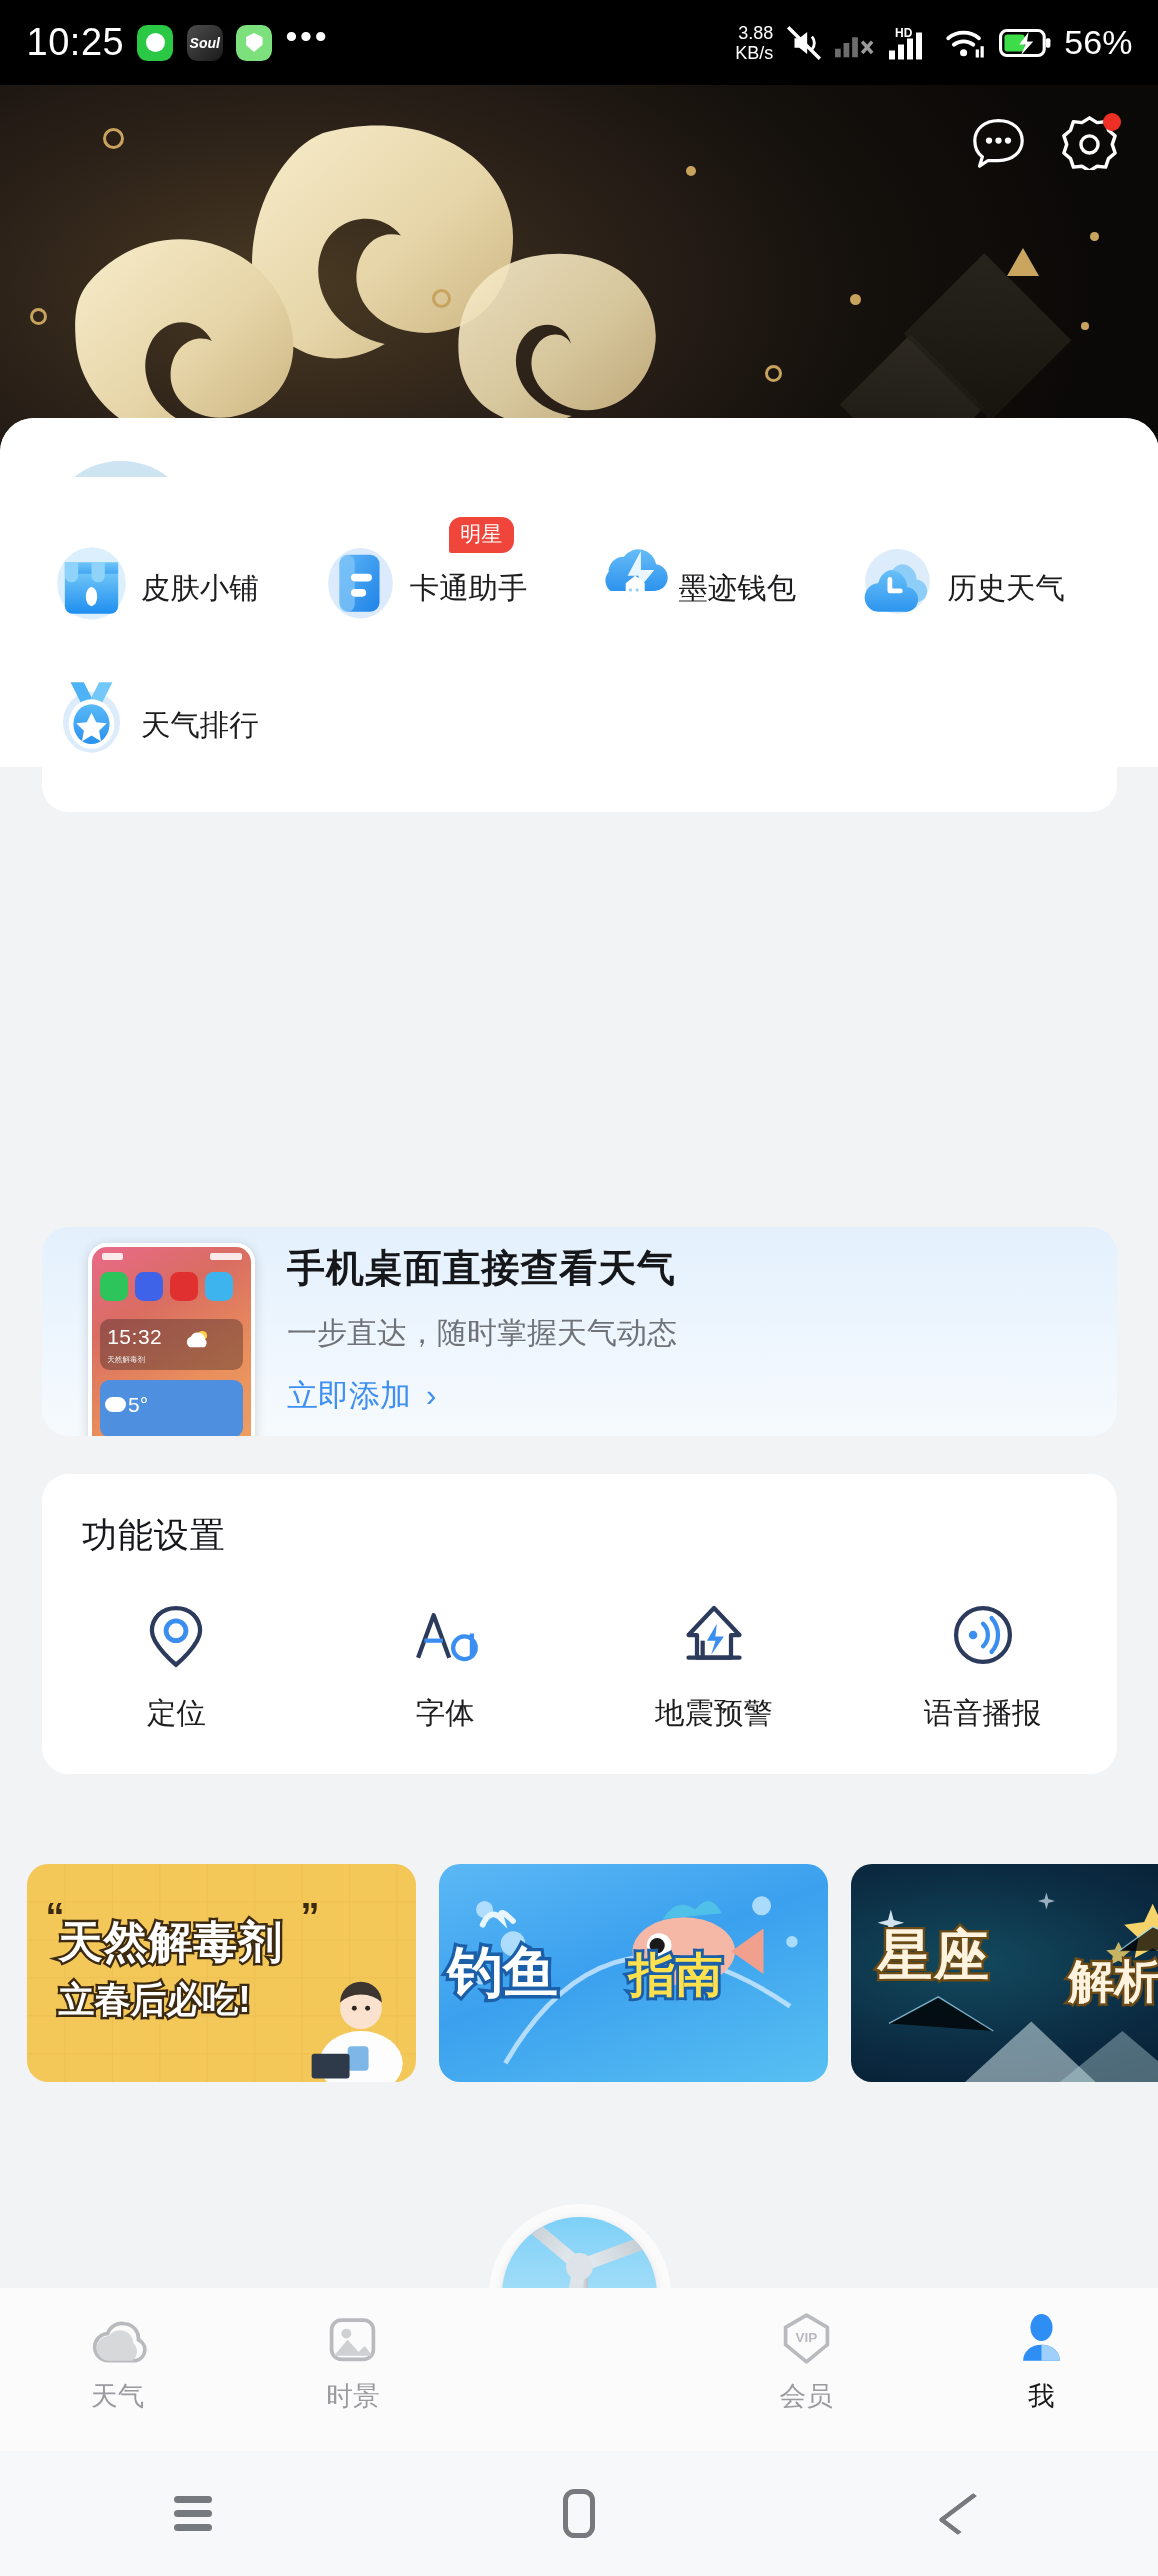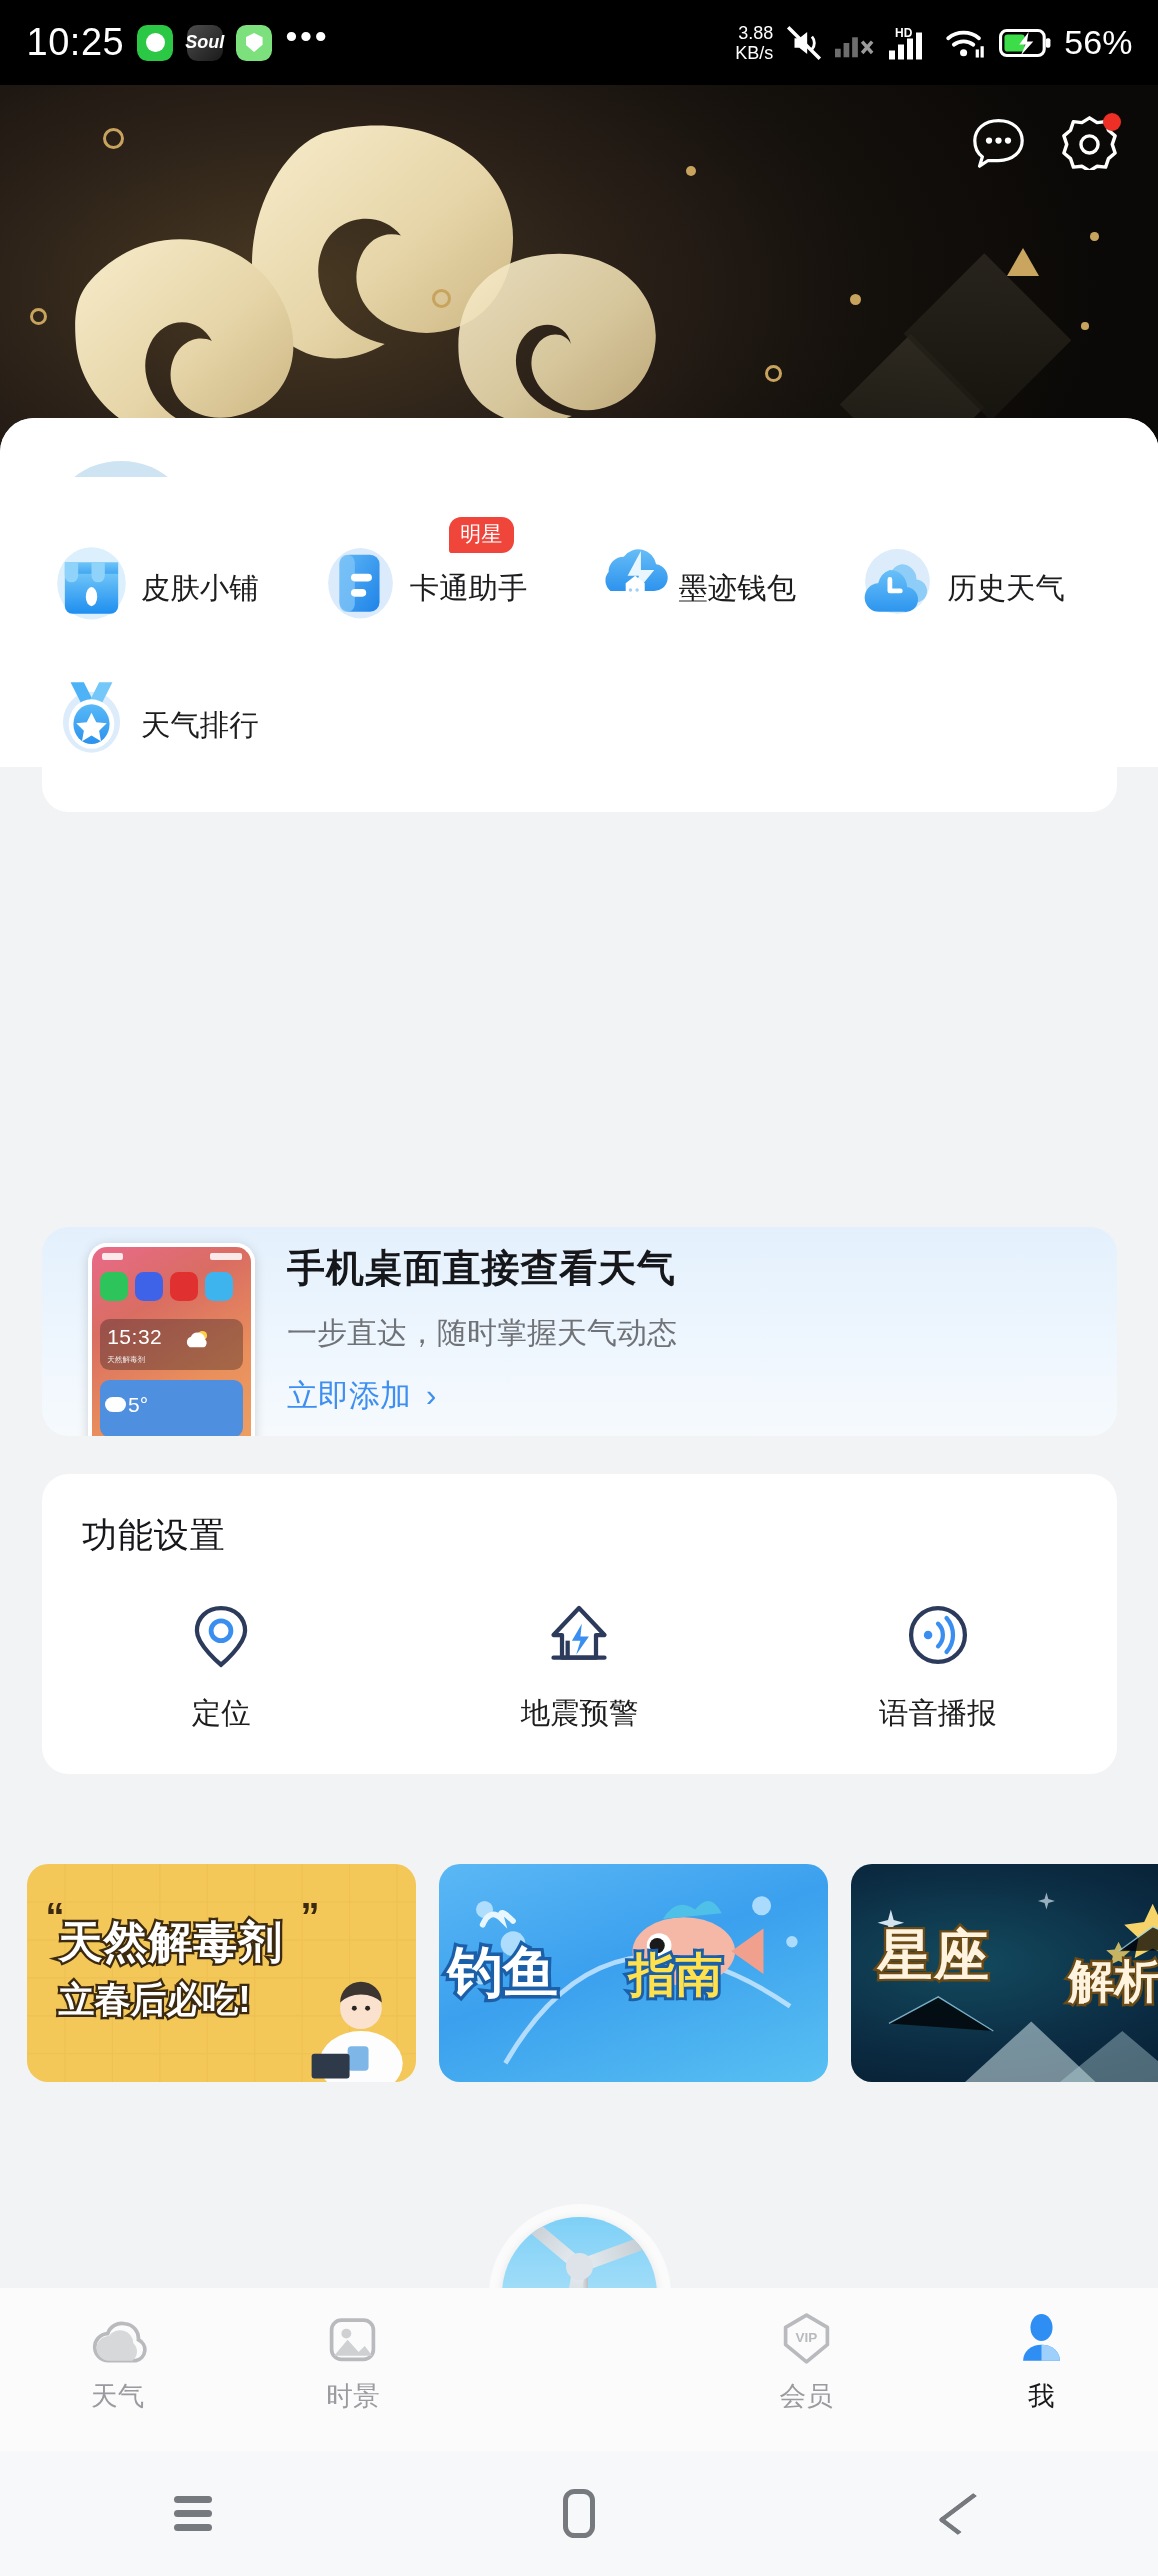--- a/index.html
+++ b/index.html
@@ -23,7 +23,7 @@
   .sb-appicon { width: 36px; height: 36px; border-radius: 10.4px; display: flex; align-items: center; justify-content: center; }
   .sb-ic-wechat { background: #2ac845; }
   .sb-ic-wechat i { display:block; width:19px; height:19px; border-radius:50%; background:#fff; }
-  .sb-ic-soul { background: linear-gradient(135deg,#4d4d4d,#1a1a1a); color:#fff; font-size:18px; font-weight:bold; font-style: italic; }
+  .sb-ic-soul { background: linear-gradient(135deg,#4d4d4d,#1a1a1a); color:#fff; font-size:14px; font-weight:bold; font-style: italic; }
   .sb-ic-shield { background: #7ce07c; }
   .sb-ic-shield i { display:block; width:17px; height:19px; background:#fff;
       clip-path: polygon(50% 0,100% 22%,100% 62%,50% 100%,0 62%,0 22%); }

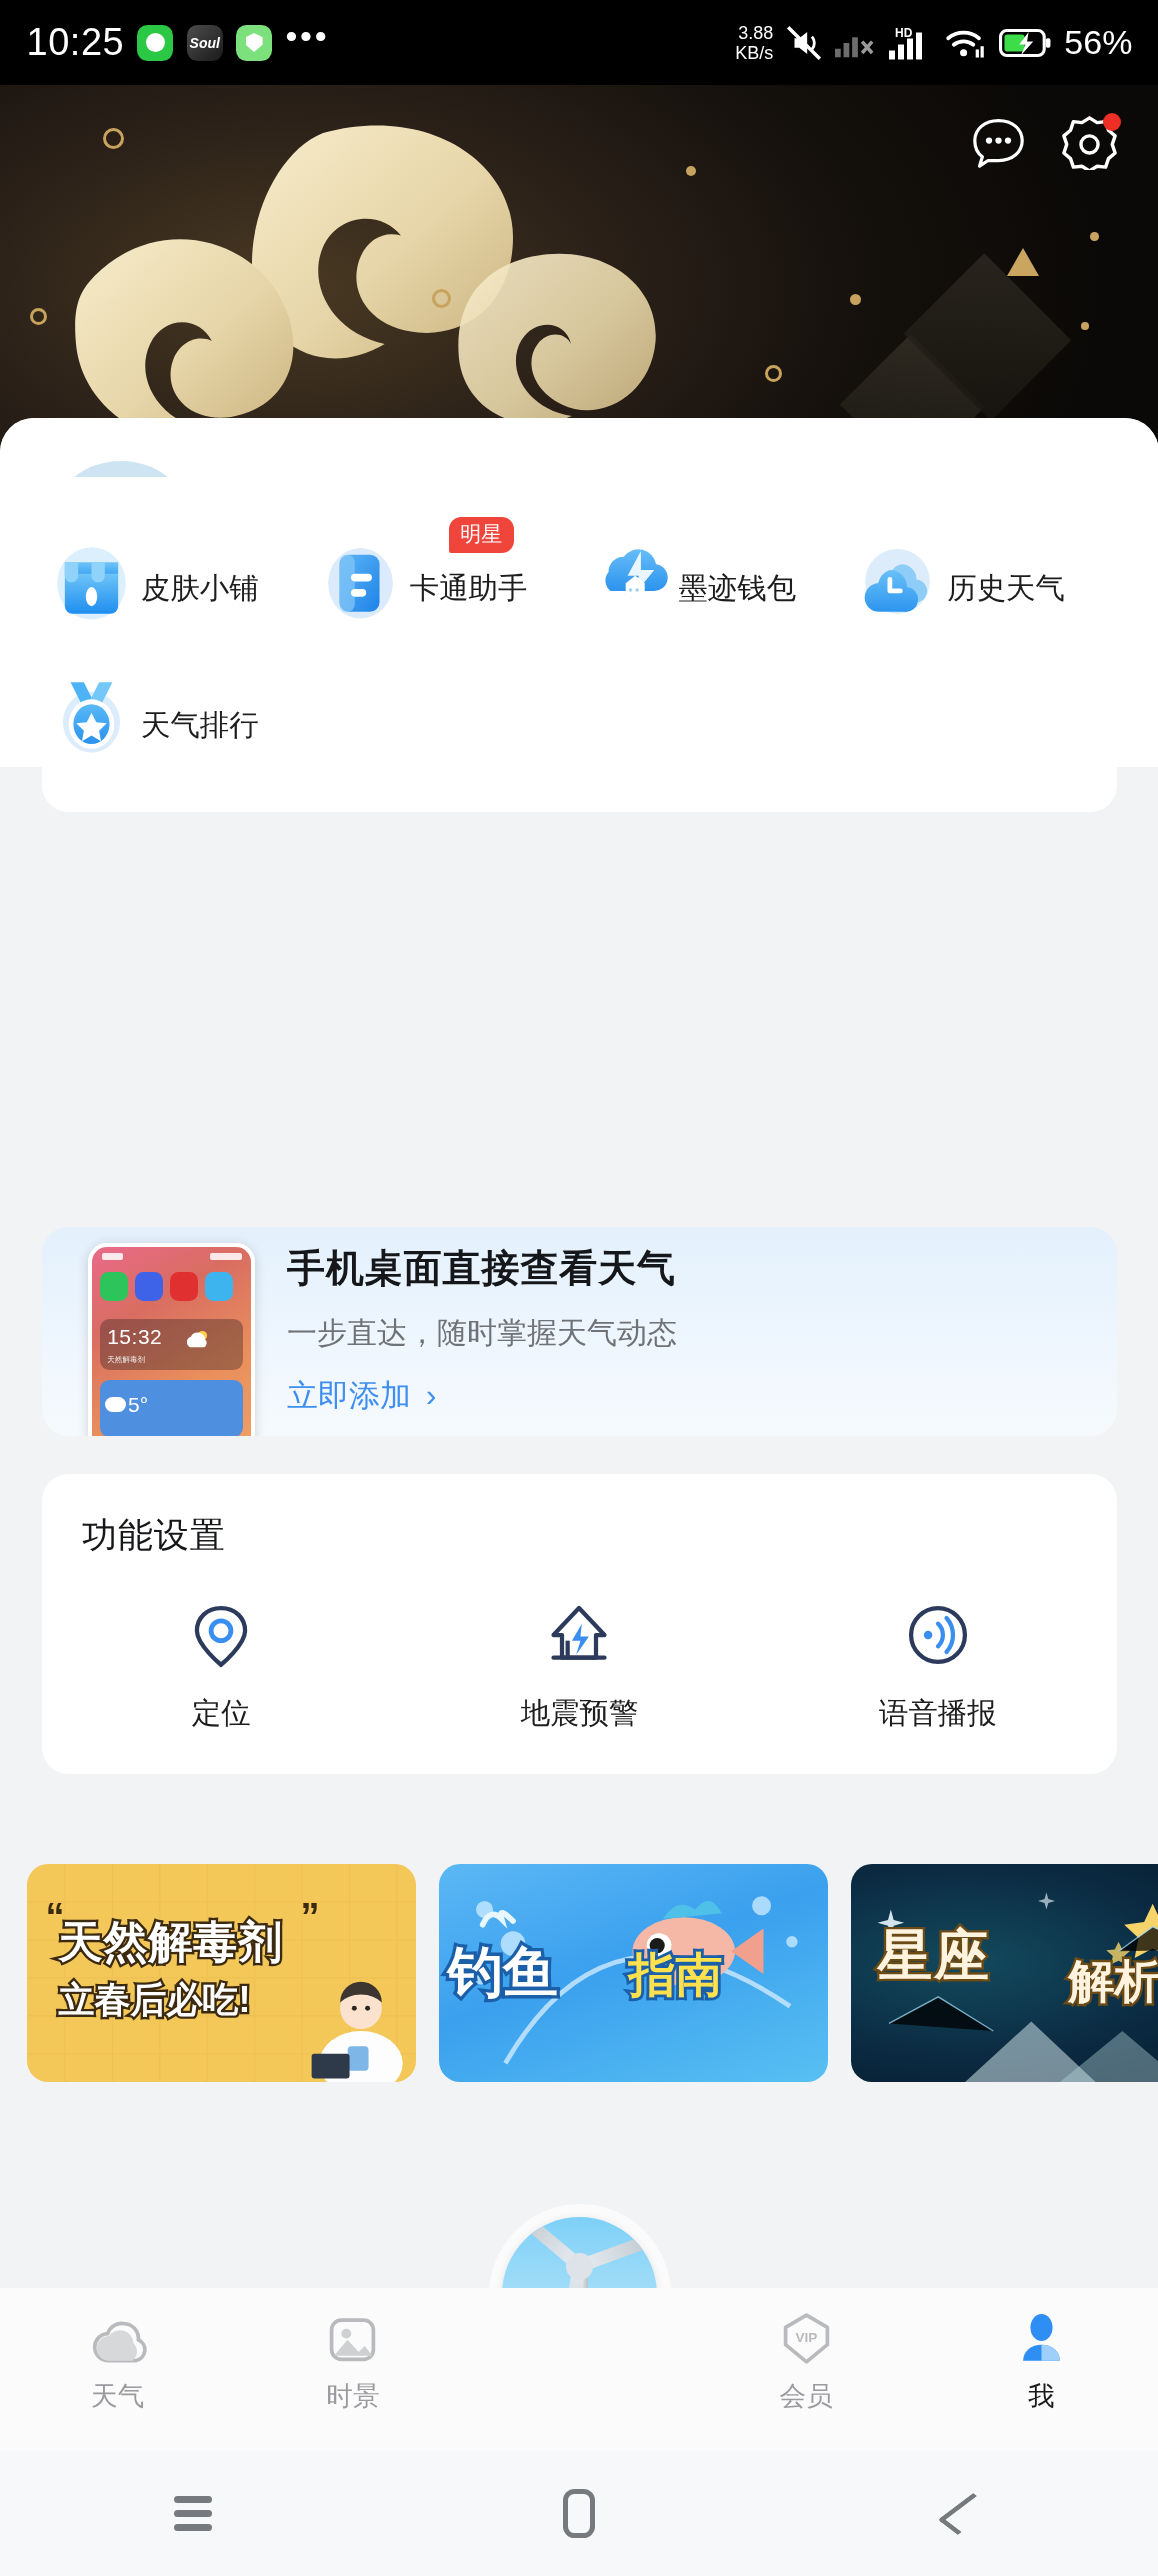--- a/index.html
+++ b/index.html
@@ -491,6 +491,14 @@
           <div class="slabel">定位</div>
         </div>
 
+        <div class="sitem">
+          <svg class="sicon" viewBox="0 0 48 48">
+            <path d="M5 40 L16 10 L27 40" fill="none" stroke="#2c3a5c" stroke-width="3" stroke-linejoin="round"></path>
+            <path d="M9.5 28 H22.5" stroke="#3a8ef0" stroke-width="3"></path>
+            <path d="M43 23 v17 M43 27 a8 8 0 1 0 0 12 a8 8 0 0 0 0 -12 z" fill="none" stroke="#3a8ef0" stroke-width="3"></path>
+          </svg>
+          <div class="slabel">字体</div>
+        </div>
 
         <div class="sitem">
           <svg class="sicon" viewBox="0 0 48 48">

